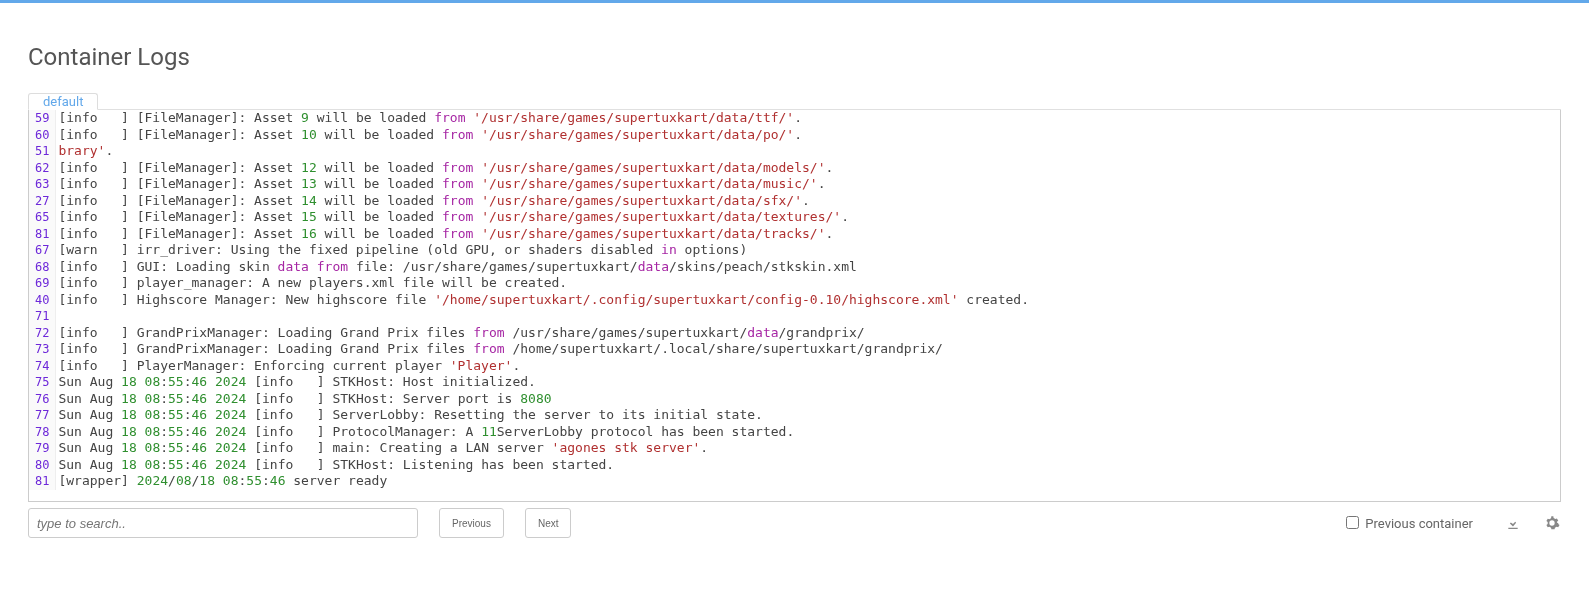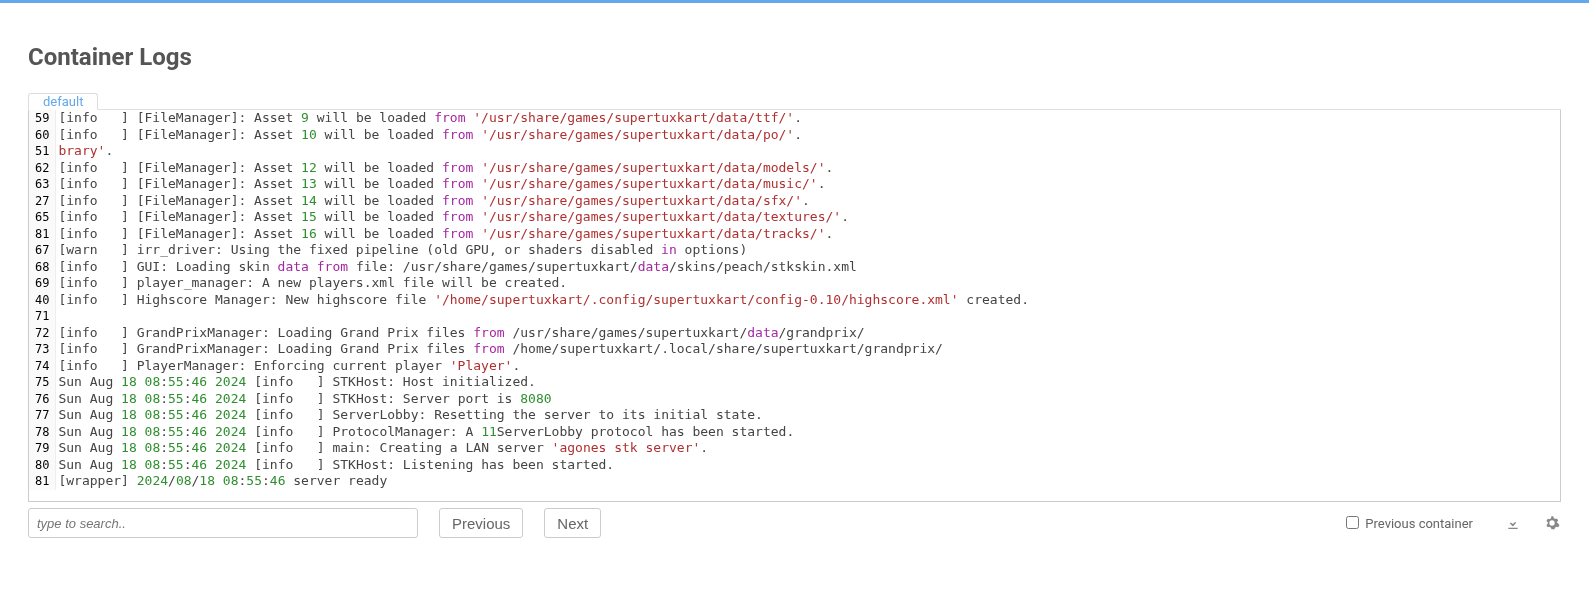--- a/index.html
+++ b/index.html
@@ -6,7 +6,7 @@
 body { font-family: -apple-system, BlinkMacSystemFont, "Segoe UI", Roboto, sans-serif; background: #fff; color: #444; }
 .top-bar { height: 3px; background: #62a8ea; }
 .container { padding: 40px 28px 18px; }
-.page-title { font-size: 24px; font-weight: 700; color: #555; margin-bottom: 22px; }
+.page-title { font-size: 24px; font-weight: 400; color: #555; margin-bottom: 22px; }
 .tabs { display: flex; border-bottom: 1px solid #e0e0e0; position: relative; z-index: 1; }
 .tab { padding: 0 14px; border: 1px solid #ddd; border-bottom: 1px solid #fff; background: #fff; color: #62a8ea; font-size: 13px; border-radius: 3px 3px 0 0; margin-bottom: -1px; cursor: pointer; }
 .log-viewer { border: 1px solid #ccc; border-top: none; height: 392px; overflow: auto; position: relative; font-family: "Menlo", "Consolas", monospace; font-size: 13px; line-height: 16.5px; background: #fff; }

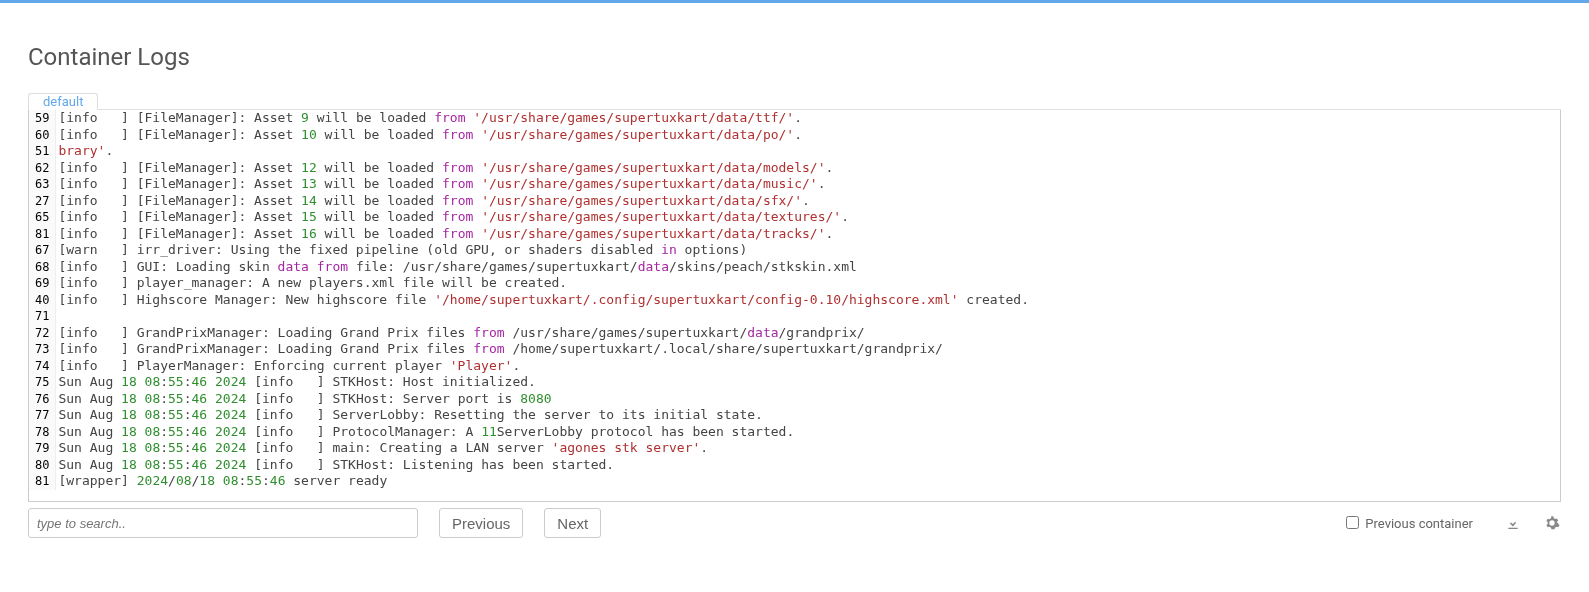--- a/index.html
+++ b/index.html
@@ -11,7 +11,7 @@
 .tab { padding: 0 14px; border: 1px solid #ddd; border-bottom: 1px solid #fff; background: #fff; color: #62a8ea; font-size: 13px; border-radius: 3px 3px 0 0; margin-bottom: -1px; cursor: pointer; }
 .log-viewer { border: 1px solid #ccc; border-top: none; height: 392px; overflow: auto; position: relative; font-family: "Menlo", "Consolas", monospace; font-size: 13px; line-height: 16.5px; background: #fff; }
 .log-content { display: flex; }
-.gutter { background: #fafafa; border-right: 1px solid #eee; color: #000000; text-align: right; padding: 0 6px; user-select: none; flex-shrink: 0; }
+.gutter { background: #fafafa; border-right: 1px solid #eee; color: #6d28d9; text-align: right; padding: 0 6px; user-select: none; flex-shrink: 0; }
 .gutter .ln { height: 16.5px; font-size: 12px; }
 .lines { flex: 1; padding-left: 2px; white-space: pre; }
 .lines .line { height: 16.5px; }

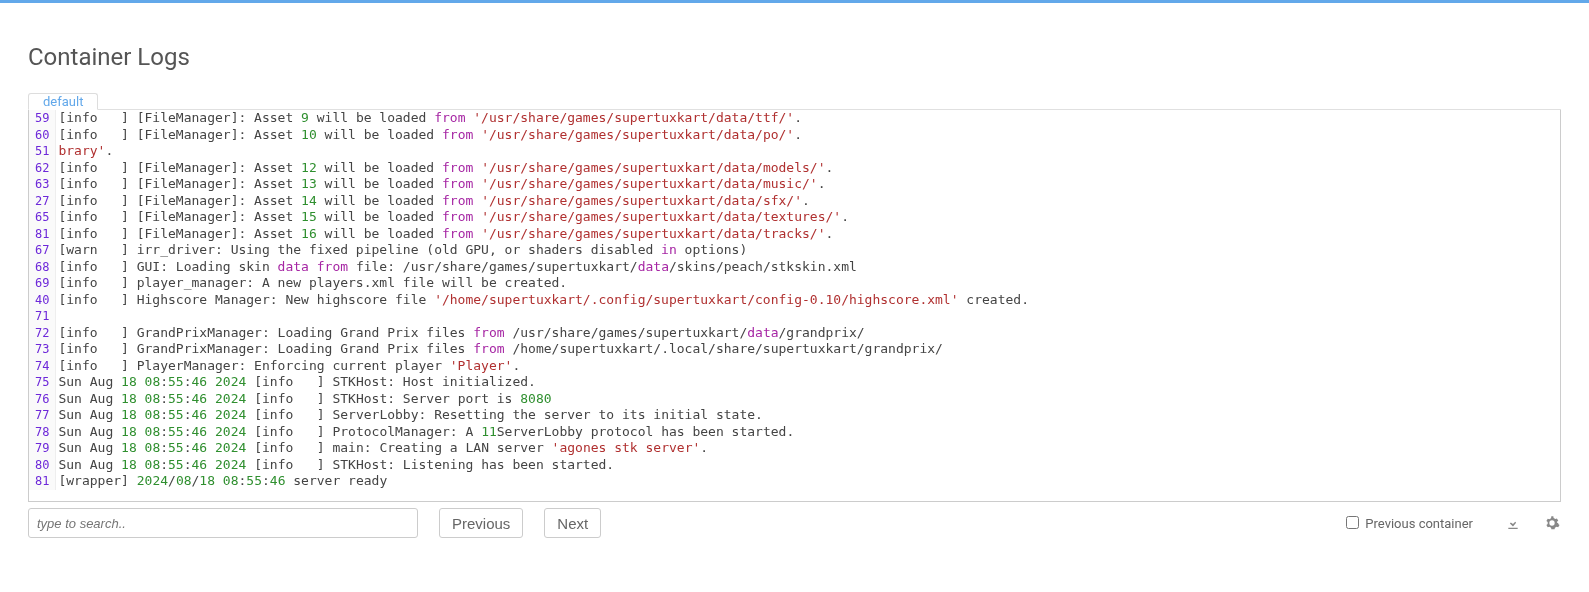--- a/index.html
+++ b/index.html
@@ -22,7 +22,7 @@
 .c-fn { color: #a626a4; }
 .footer-bar { display: flex; align-items: center; margin-top: 6px; gap: 15px; }
 .search-input { width: 390px; height: 30px; border: 1px solid #ccc; padding: 4px 8px; font-size: 13px; font-style: italic; color: #999; border-radius: 3px; }
-.btn { height: 30px; border: 1px solid #ccc; background: #fff; padding: 0 12px; font-size: 15px; color: #666; cursor: pointer; margin-left: 6px; border-radius: 3px; }
+.btn { height: 30px; border: 1px solid #ccc; background: #fff; padding: 0 12px; font-size: 10px; color: #666; cursor: pointer; margin-left: 6px; border-radius: 3px; }
 .spacer { flex: 1; }
 .prev-container { display: flex; align-items: flex-start; gap: 6px; font-size: 13px; color: #666; margin-right: 10px; }
 .prev-container input { cursor: pointer; }

